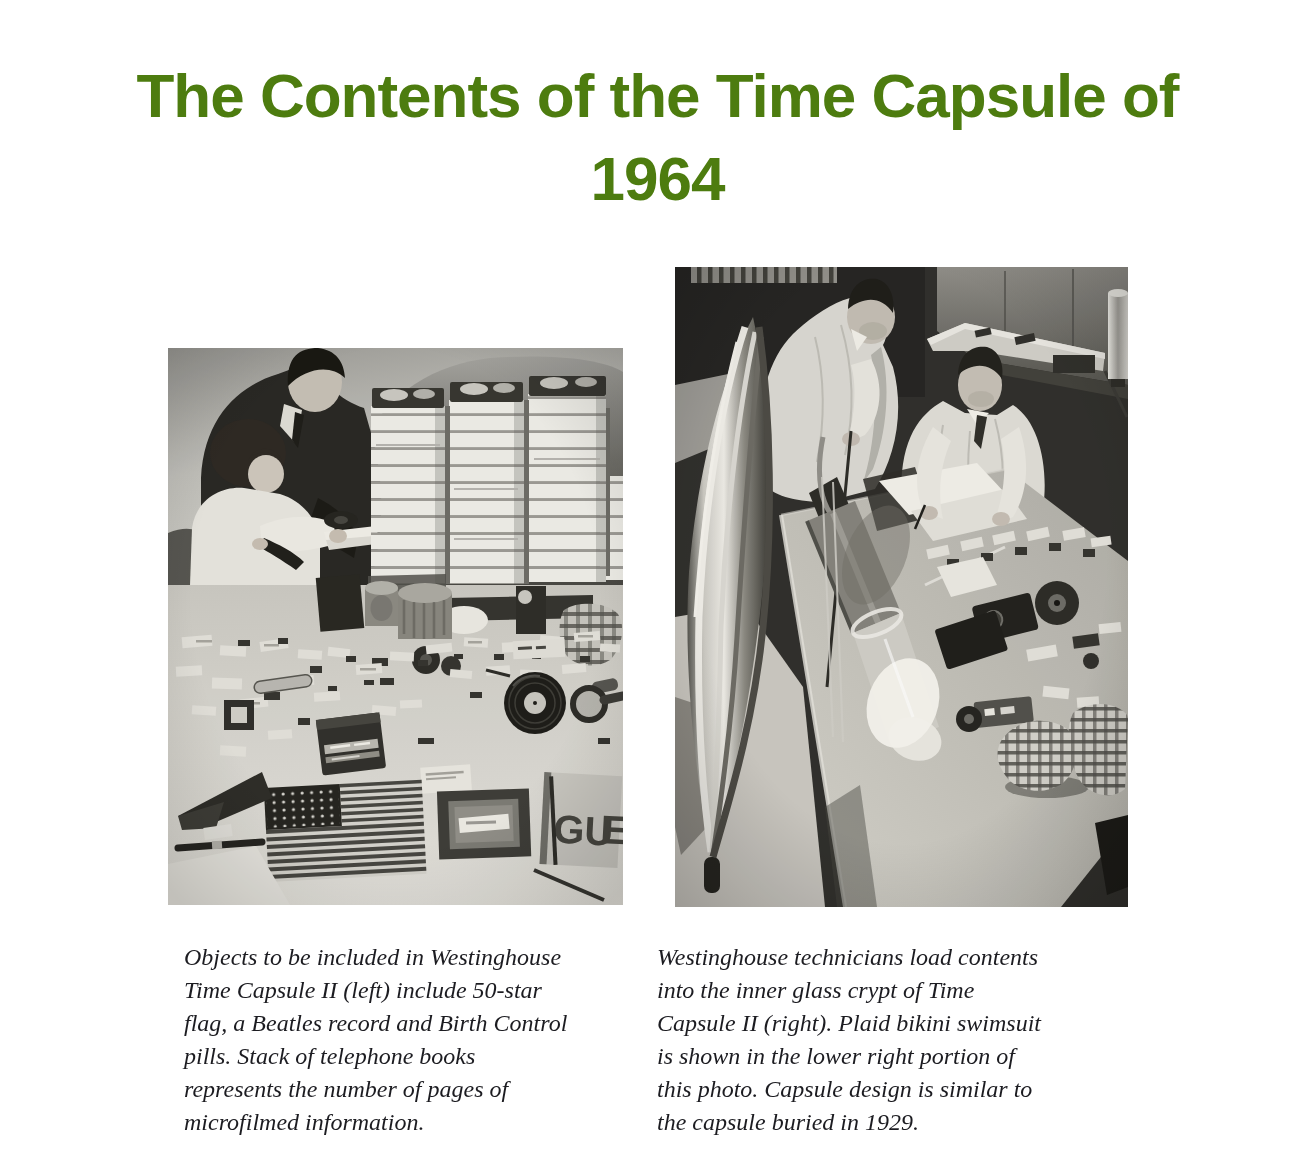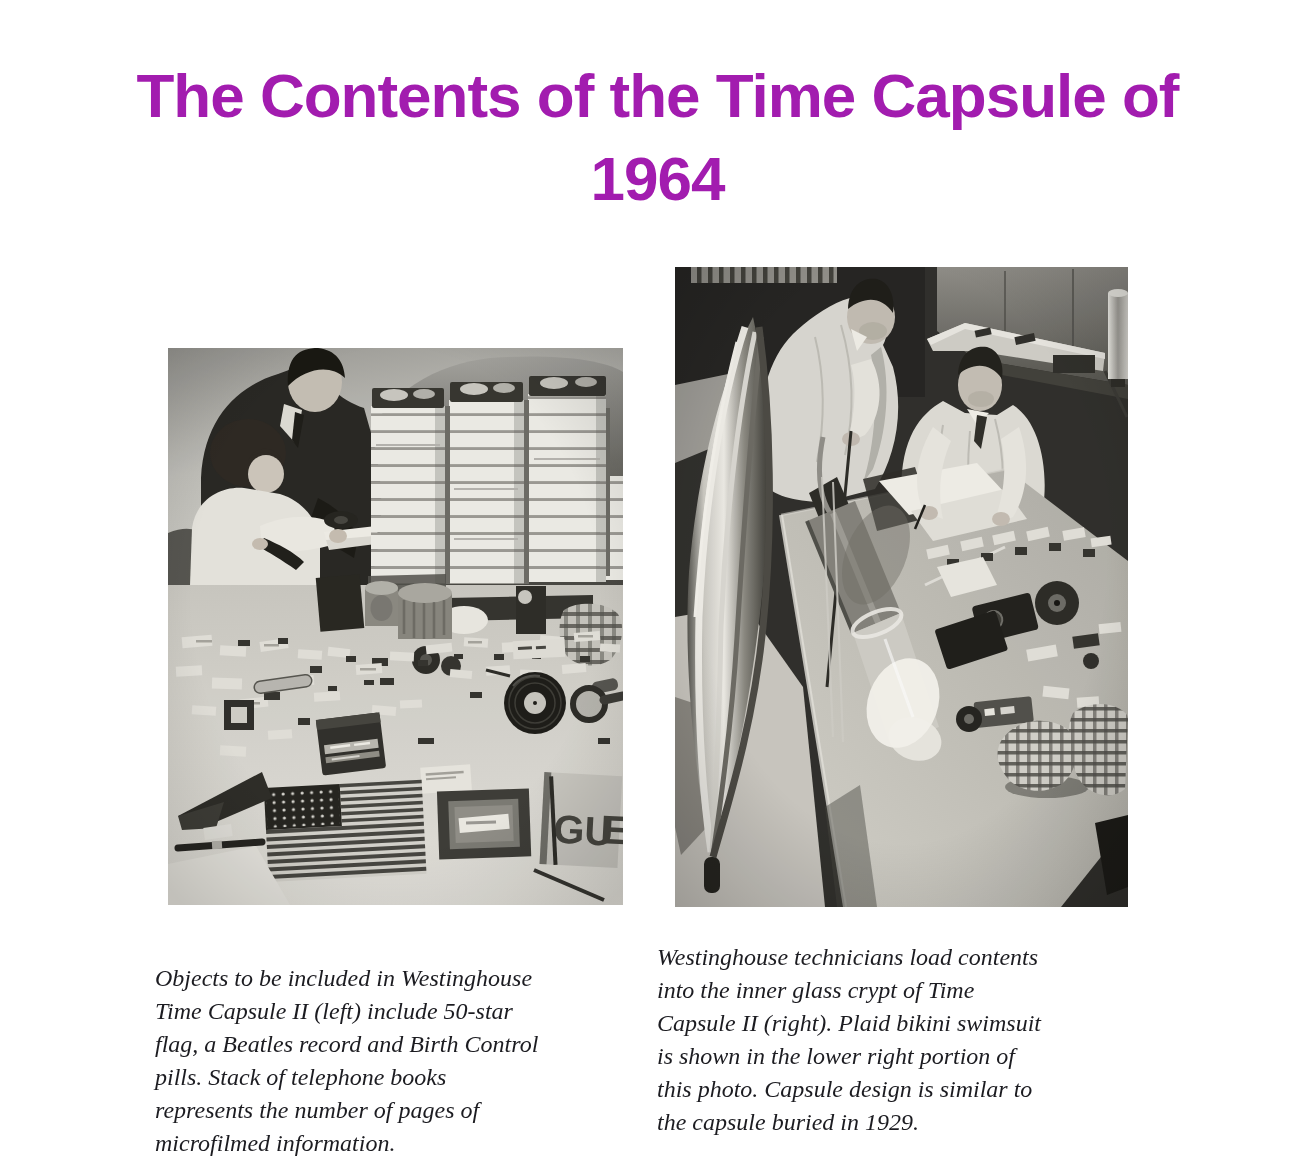--- a/index.html
+++ b/index.html
@@ -7,7 +7,7 @@
         font-family:"Liberation Sans",sans-serif;}
   .title{position:absolute;left:0;top:12px;width:1315px;text-align:center;
          font-family:"Liberation Sans",sans-serif;font-weight:bold;
-         font-size:62px;line-height:83px;letter-spacing:-1px;color:#a21caf;
+         font-size:62px;line-height:83px;letter-spacing:-1px;color:#4d7c0f;
          white-space:pre-line;}
   .photo{position:absolute;overflow:hidden;}
   .photo svg{display:block;width:100%;height:100%;filter:blur(.45px) contrast(.97);}

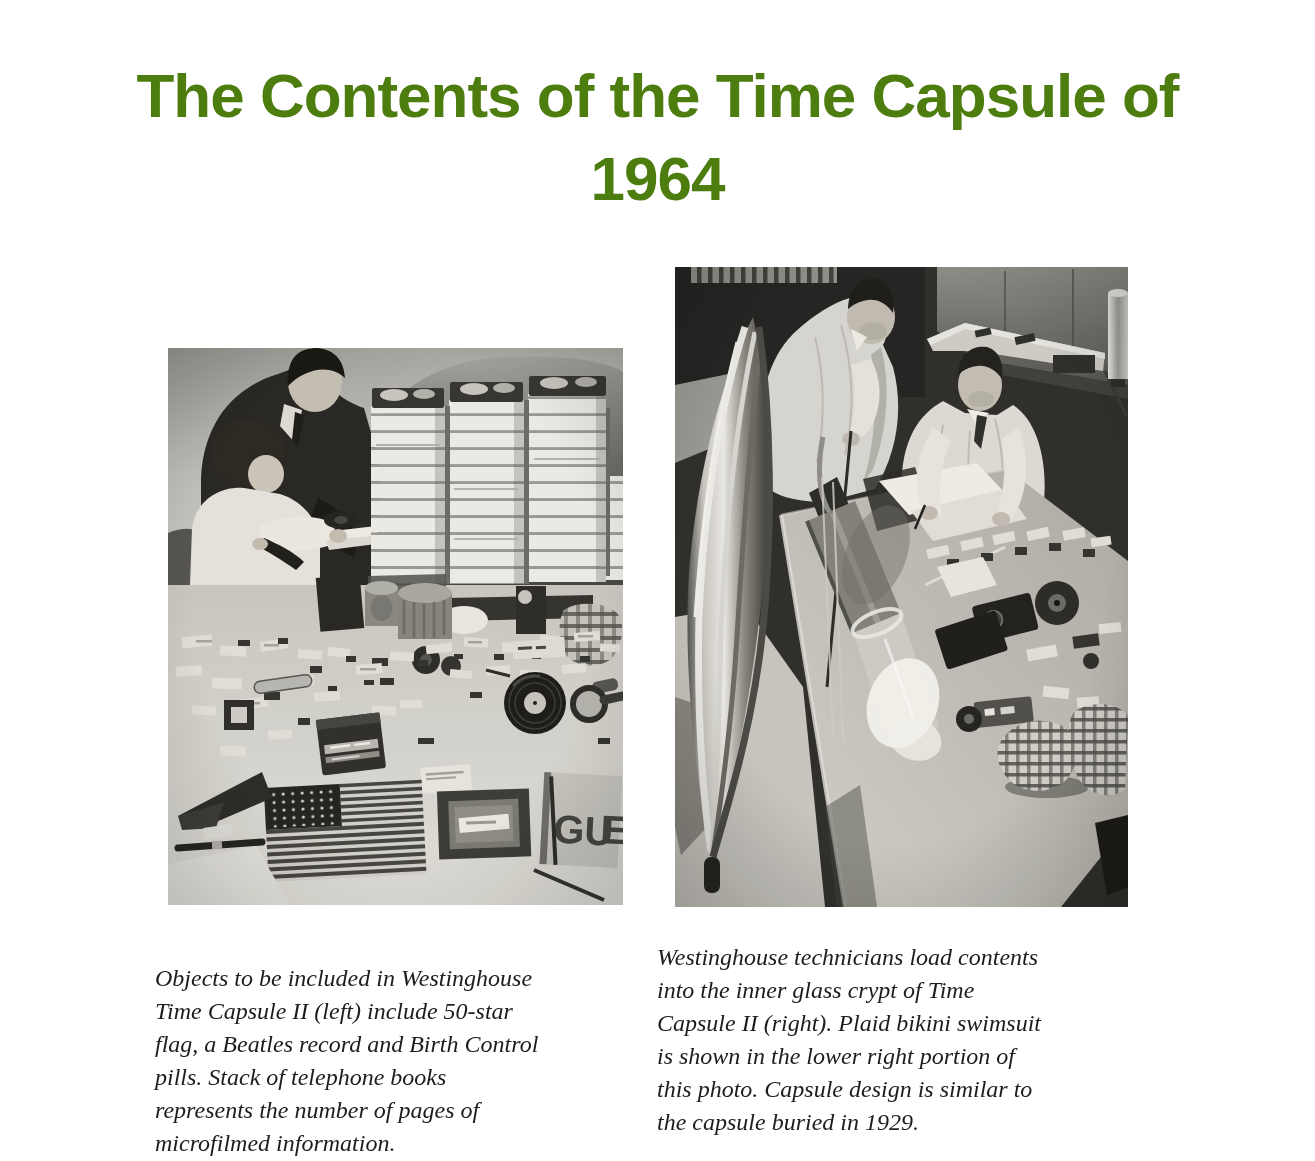--- a/index.html
+++ b/index.html
@@ -16,7 +16,7 @@
   .caption{position:absolute;top:941px;width:492px;
            font-family:"Liberation Serif","DejaVu Serif",serif;font-style:italic;
            font-size:24px;line-height:33px;color:#1c1c21;white-space:pre-line;}
-  .caption-left{left:155px;margin-top:21px;}
+  .caption-left{left:184px;}
   .caption-right{left:657px;}
   .lc{fill:#e2e0d9;}
   .dk{fill:#33322d;}

